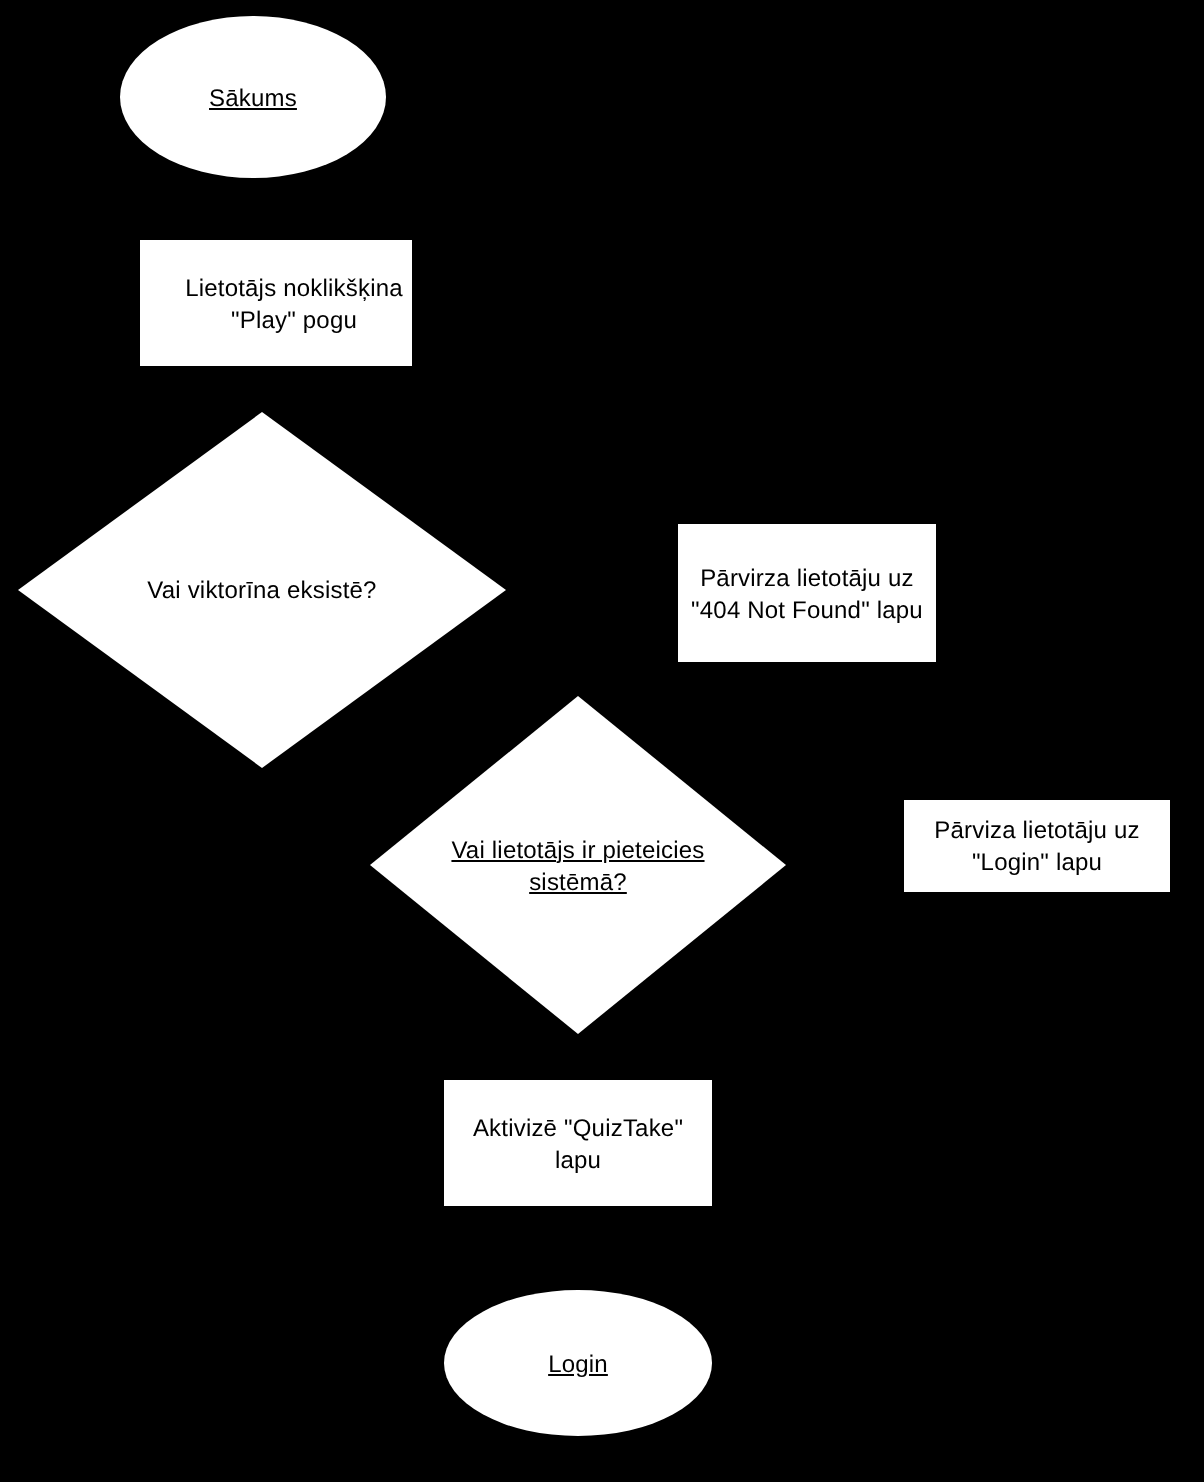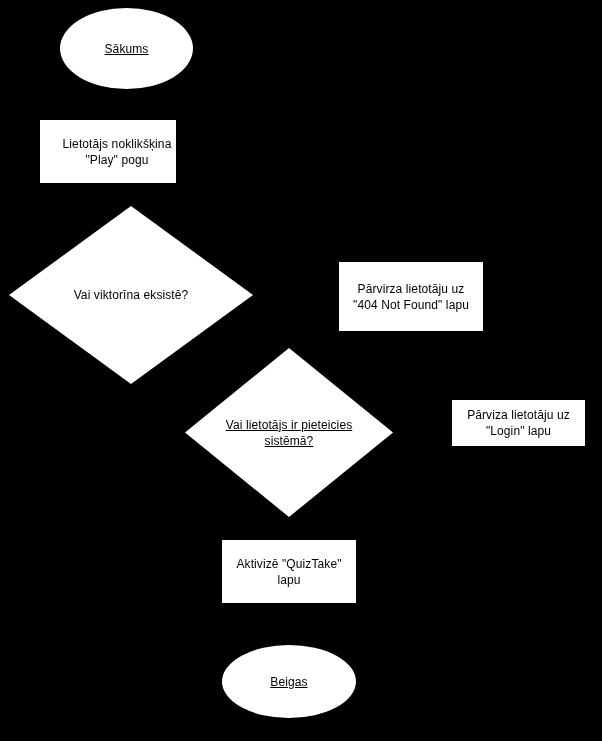--- a/index.html
+++ b/index.html
@@ -96,7 +96,7 @@
     <span class="label">Sākums</span>
   </div>
 
-  <div class="node process" style="left:40px; top:120px; width:136px; height:63px;padding-left:18px;">
+  <div class="node process" style="left:70px; top:120px; width:136px; height:63px;padding-left:18px;">
     <span class="label">Lietotājs noklikšķina
 "Play" pogu</span>
   </div>

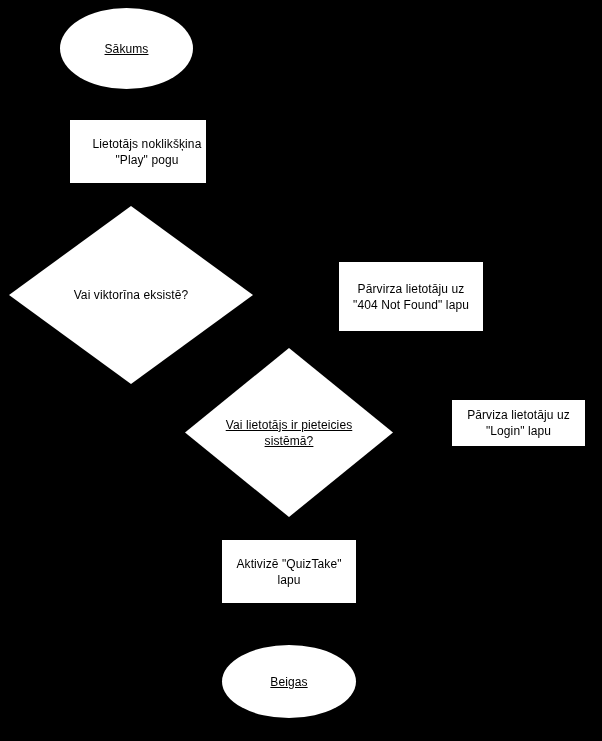--- a/index.html
+++ b/index.html
@@ -106,7 +106,7 @@
     <span class="label">Vai viktorīna eksistē?</span>
   </div>
 
-  <div class="node process" style="left:339px; top:262px; width:144px; height:69px;">
+  <div class="node process" style="left:339px; top:262px; width:129px; height:69px;">
     <span class="label">Pārvirza lietotāju uz
 "404 Not Found" lapu</span>
   </div>

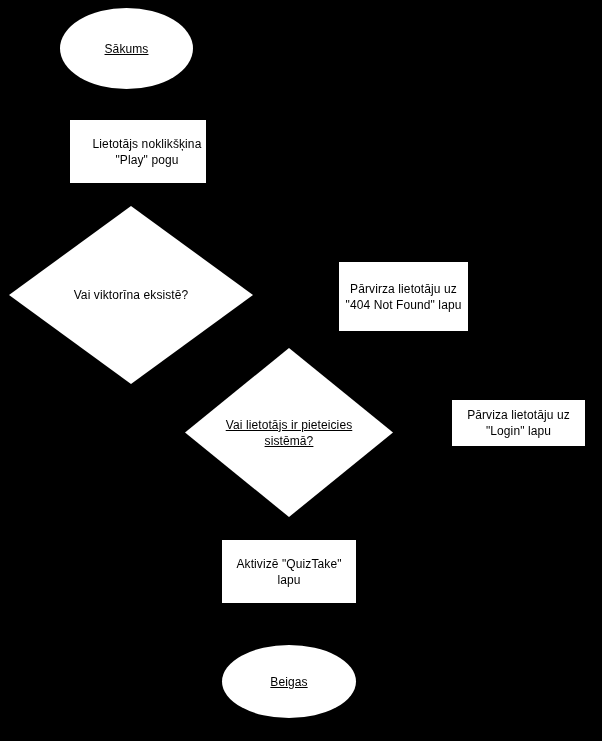--- a/index.html
+++ b/index.html
@@ -128,7 +128,7 @@
   </div>
 
   <div class="node terminator" style="left:222px; top:645px; width:134px; height:73px;">
-    <span class="label">Beigas</span>
+    <span class="label">Login</span>
   </div>
 
 </div>

